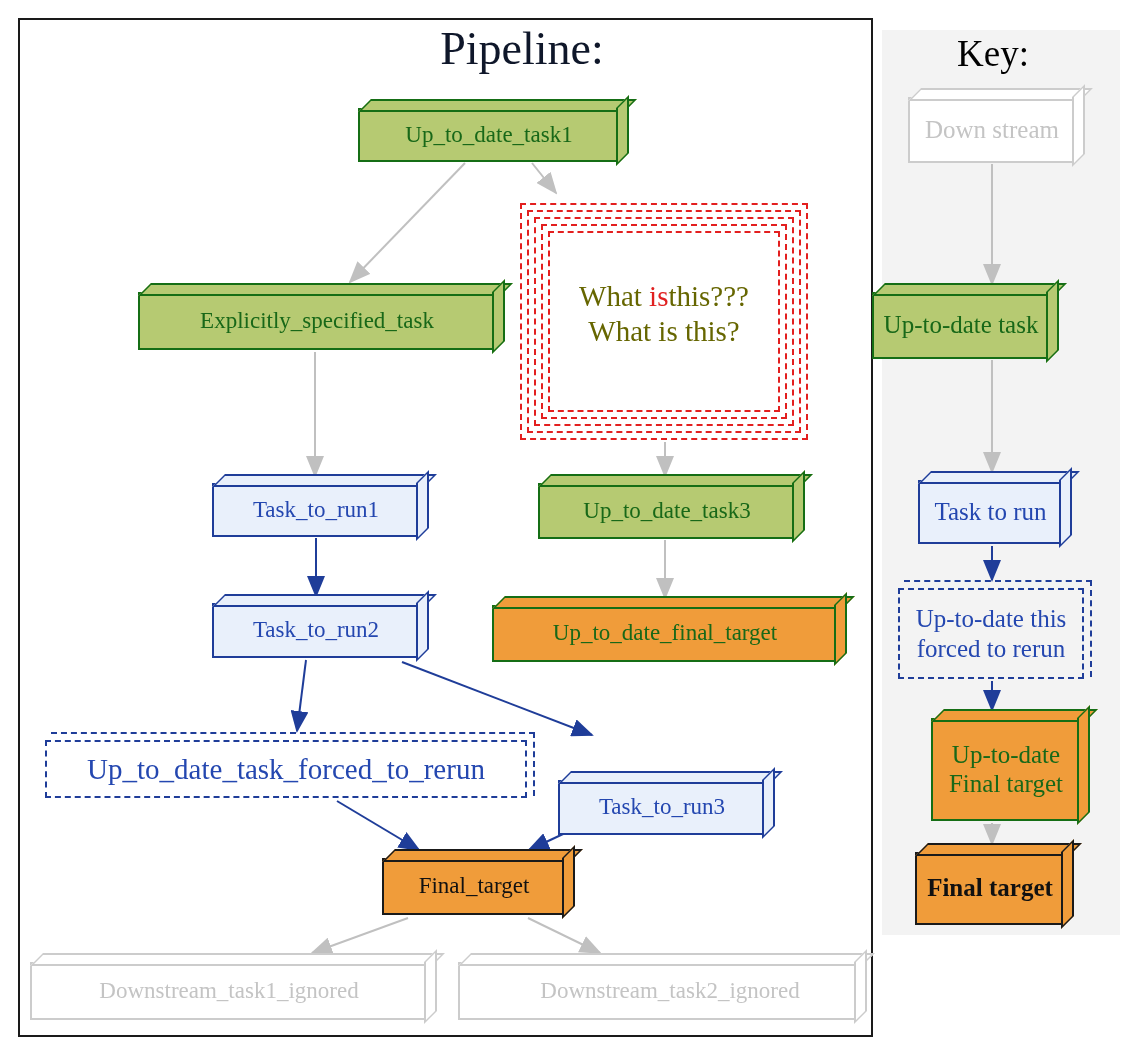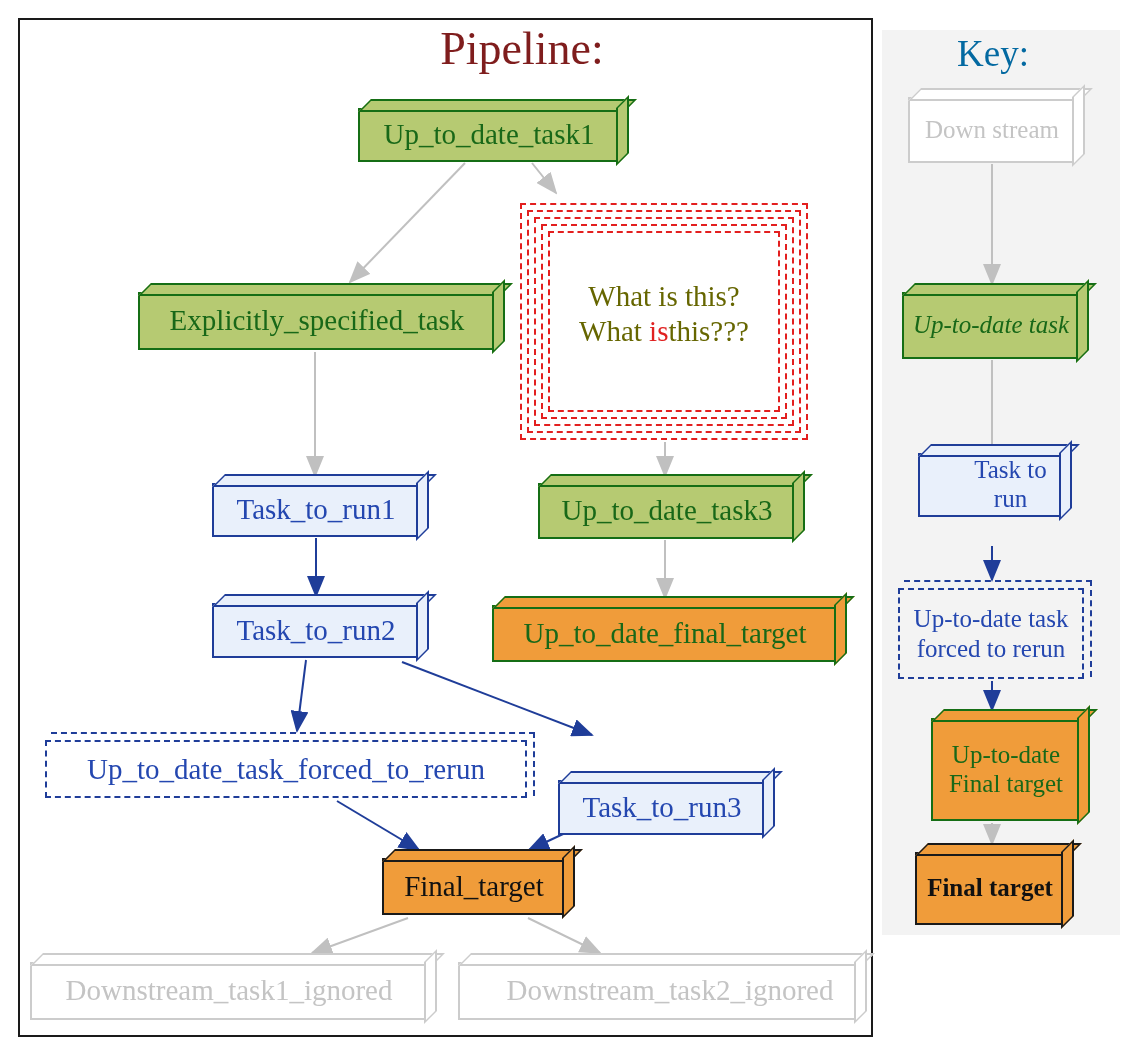--- a/index.html
+++ b/index.html
@@ -13,7 +13,7 @@
   .key-bg { left:882px; top:30px; width:238px; height:905px; background:#f3f3f3; }
 
   .pipeline-title { left:352px; top:22px; width:340px; text-align:center;
-    font-size:46px; color:#7f1d1d; }
+    font-size:46px; color:#0f172a; }
   .key-title { left:928px; top:32px; width:130px; text-align:center; font-size:37px; color:#0369a1; }
 
   

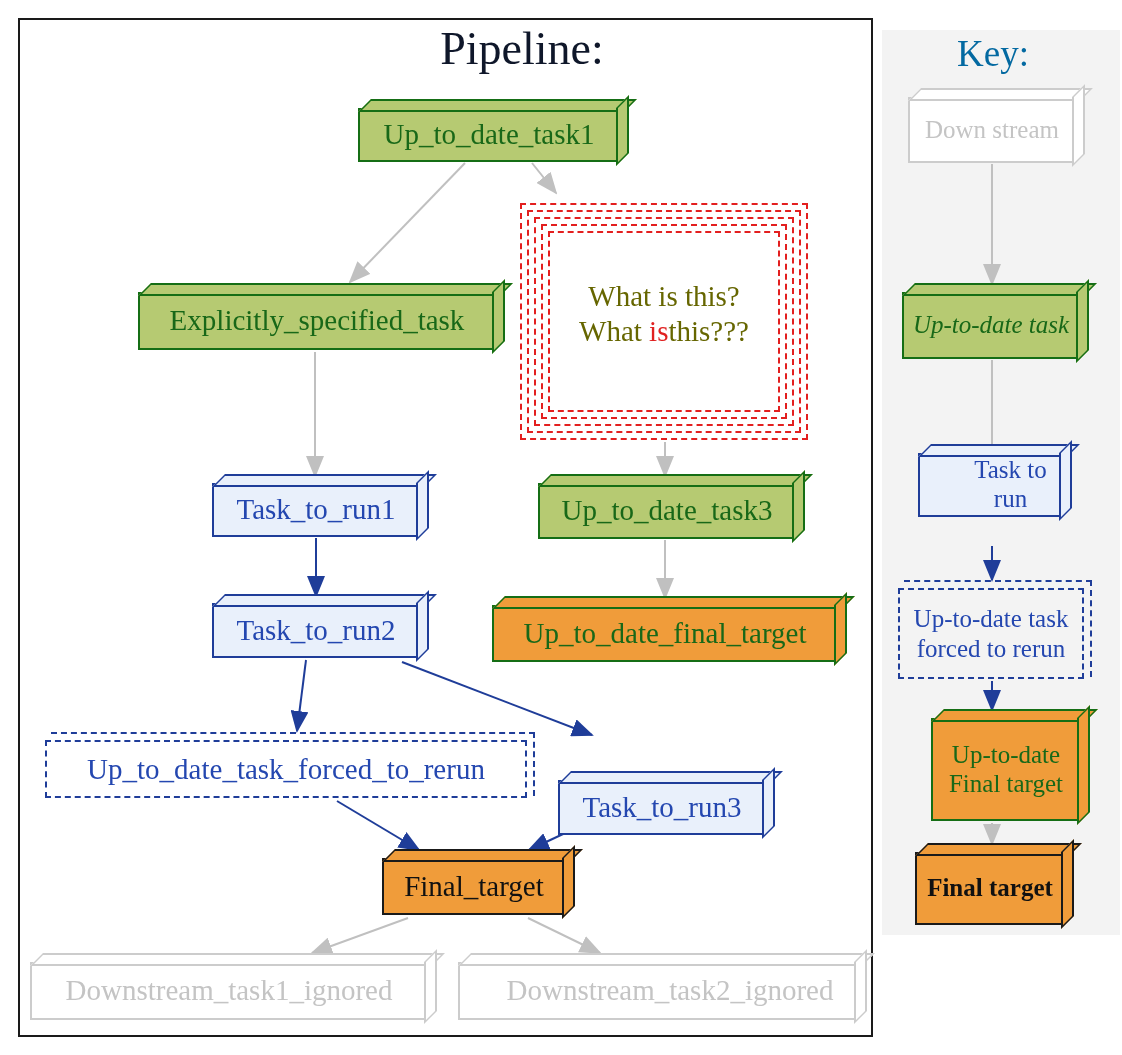--- a/index.html
+++ b/index.html
@@ -14,7 +14,7 @@
 
   .pipeline-title { left:352px; top:22px; width:340px; text-align:center;
     font-size:46px; color:#0f172a; }
-  .key-title { left:928px; top:32px; width:130px; text-align:center; font-size:37px; color:#0369a1; }
+  .key-title { left:928px; top:32px; width:130px; text-align:center; font-size:37px; color:#000000; }
 
   
   .b3 { position:absolute; border:2px solid var(--bc); background:var(--bg); color:var(--tc);

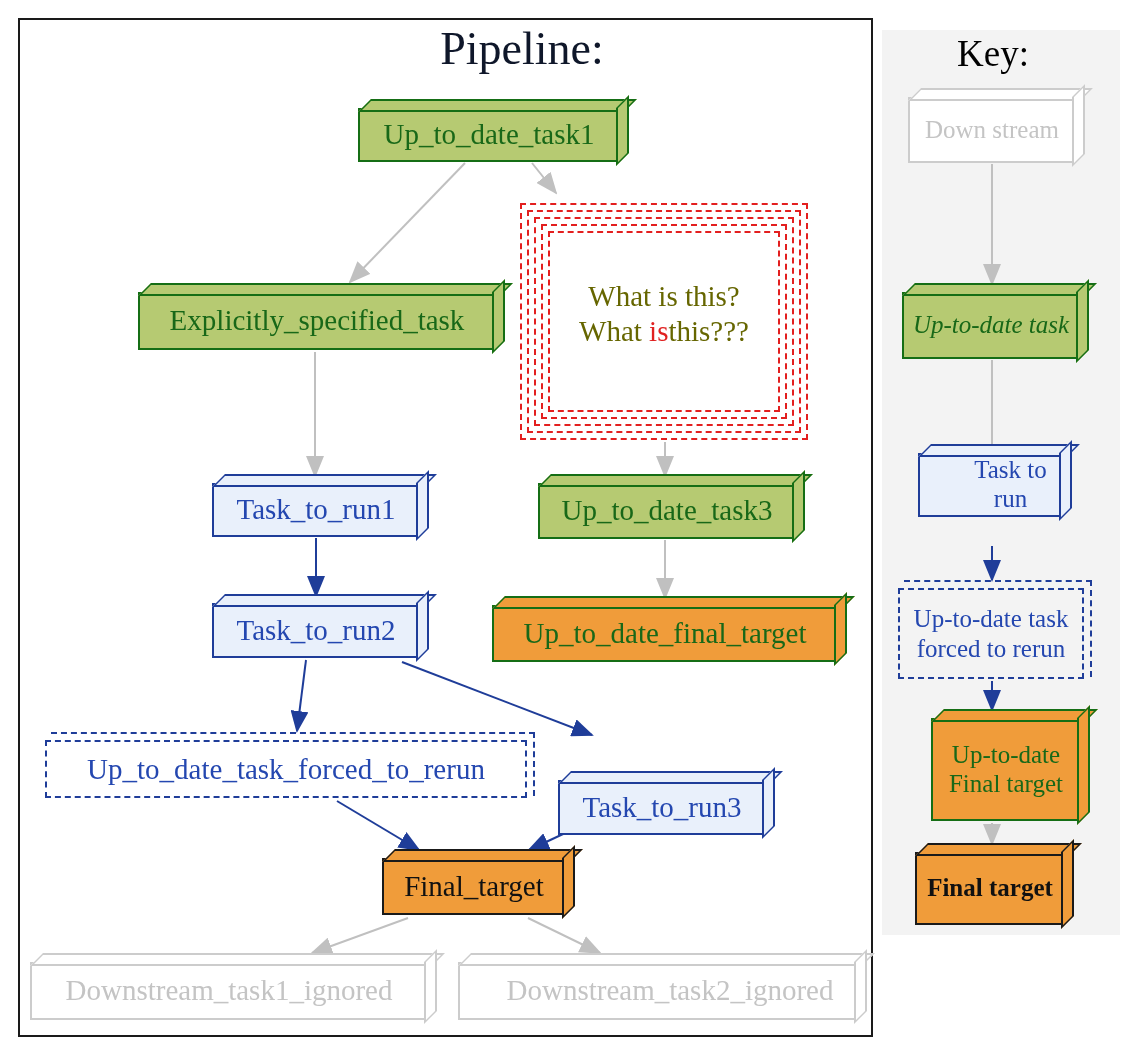--- a/index.html
+++ b/index.html
@@ -19,7 +19,7 @@
   
   .b3 { position:absolute; border:2px solid var(--bc); background:var(--bg); color:var(--tc);
     display:flex; align-items:center; justify-content:center; text-align:center;
-    font-size:29px; line-height:1.15; }
+    font-size:23px; line-height:1.15; }
   .b3::before { content:""; position:absolute; left:-2px; top:-11px; width:calc(100% + 4px); height:9px;
     background:var(--bg); border:2px solid var(--bc); transform:skewX(-45deg); transform-origin:0 100%; }
   .b3::after  { content:""; position:absolute; top:-2px; right:-11px; width:9px; height:calc(100% + 4px);

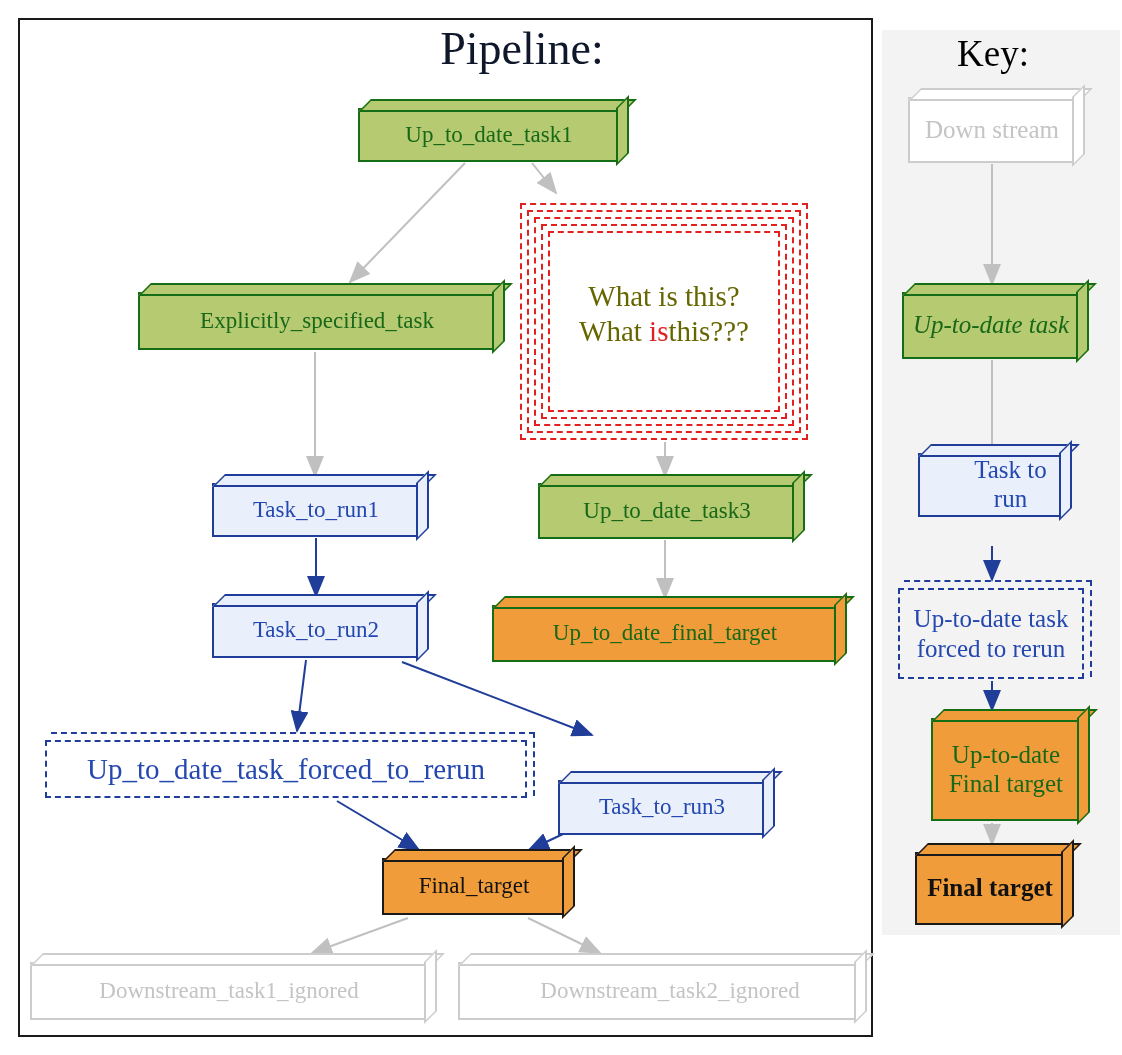--- a/index.html
+++ b/index.html
@@ -106,8 +106,8 @@
   <div class="cloud-ring" style="left:21px; top:21px; right:21px; bottom:21px;"></div>
   <div class="cloud-ring" style="left:28px; top:28px; right:28px; bottom:28px;"></div>
   <div class="cloud-text">
+    <div><span>What </span><span class="is-red">is</span><span>this???</span></div>
     <div><span>What is this?</span></div>
-    <div><span>What </span><span class="is-red">is</span><span>this???</span></div>
   </div>
 </div>
 

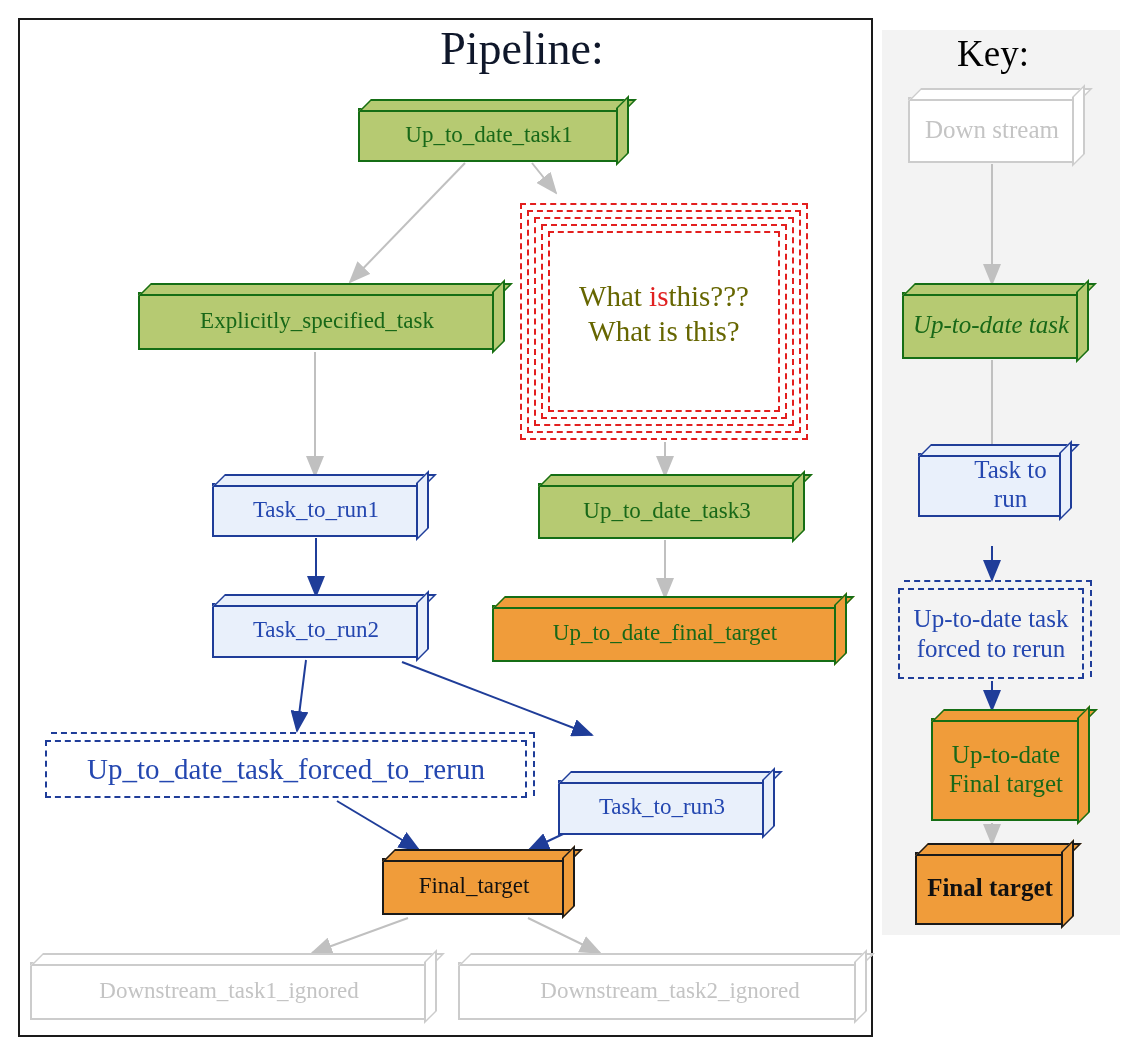--- a/index.html
+++ b/index.html
@@ -151,7 +151,7 @@
   <span>Down stream</span>
 </div>
 
-<div class="b3 green key-node" style="left:902px; top:292px; width:178px; height:67px;font-style:italic;">
+<div class="b3 green key-node" style="left:872px; top:292px; width:178px; height:67px;">
   <span>Up-to-date task</span>
 </div>
 

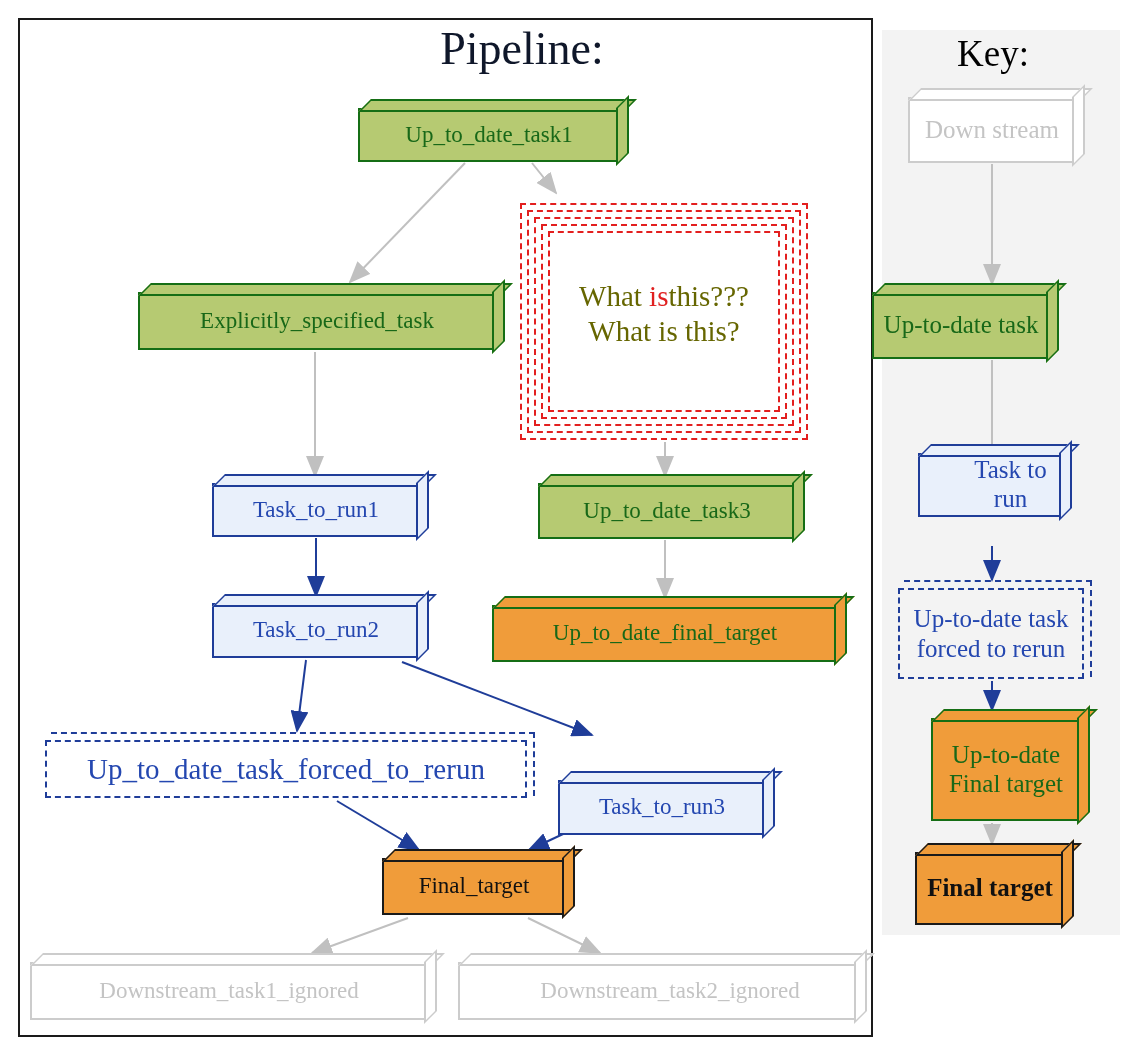--- a/index.html
+++ b/index.html
@@ -155,7 +155,7 @@
   <span>Up-to-date task</span>
 </div>
 
-<div class="b3 blue key-node" style="left:918px; top:453px; width:145px; height:64px;padding-left:40px;">
+<div class="b3 blue key-node" style="left:918px; top:480px; width:145px; height:64px;">
   <span>Task to run</span>
 </div>
 

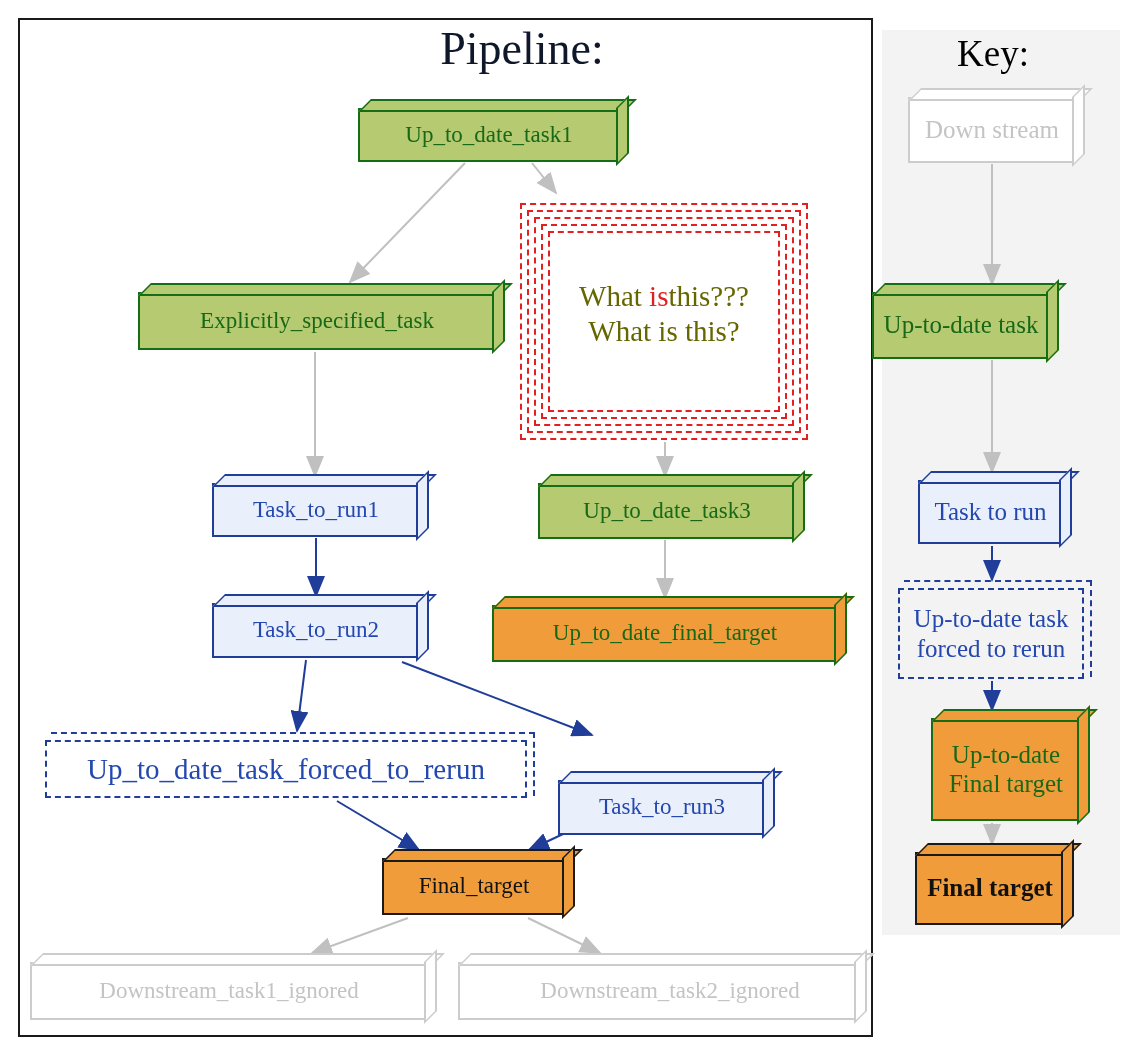--- a/index.html
+++ b/index.html
@@ -160,7 +160,7 @@
 </div>
 
 <div class="dash3 key-node" style="left:898px; top:588px; width:186px; height:91px; font-size:25px;">
-  <span>Up-to-date task forced to rerun</span>
+  <span>Up-to-date this forced to rerun</span>
 </div>
 
 <div class="b3 orangeG key-node" style="left:915px; top:718px; width:150px; height:103px;margin-left:16px;">

